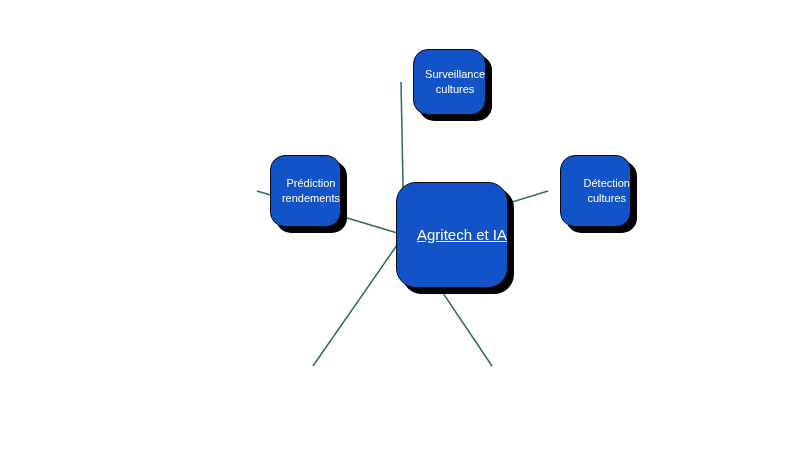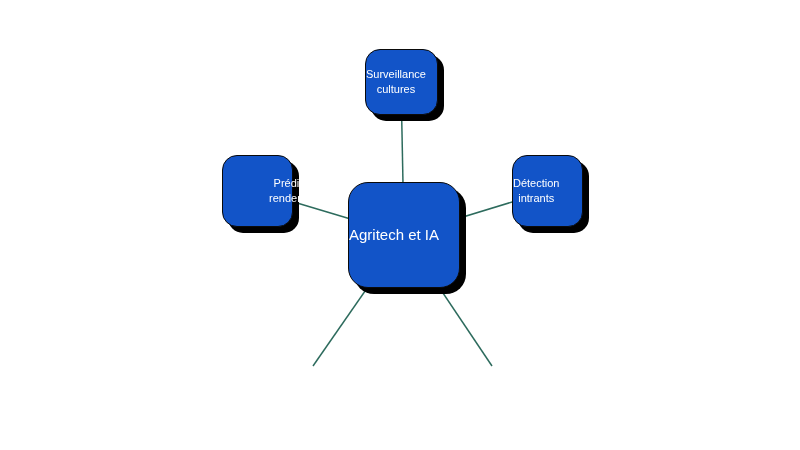--- a/index.html
+++ b/index.html
@@ -41,8 +41,9 @@
     box-shadow: 6px 6px 0 0 var(--shadow);
     display: flex;
     align-items: center;
-    justify-content: flex-start;
+    justify-content: flex-end;
     text-align: center;
+    margin-left: 48px;
   }
   .node .label {
     color: var(--node-text);

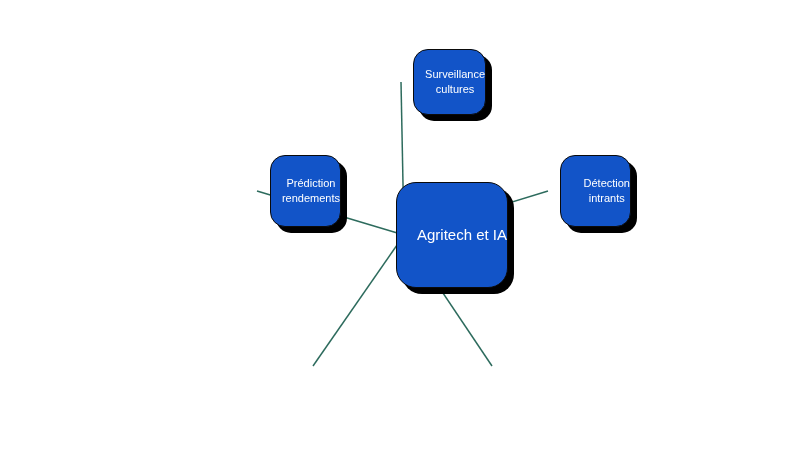--- a/index.html
+++ b/index.html
@@ -94,7 +94,7 @@
 
   <div class="node right-node">
     <span class="label">Détection
-intrants</span>
+cultures</span>
   </div>
 
 

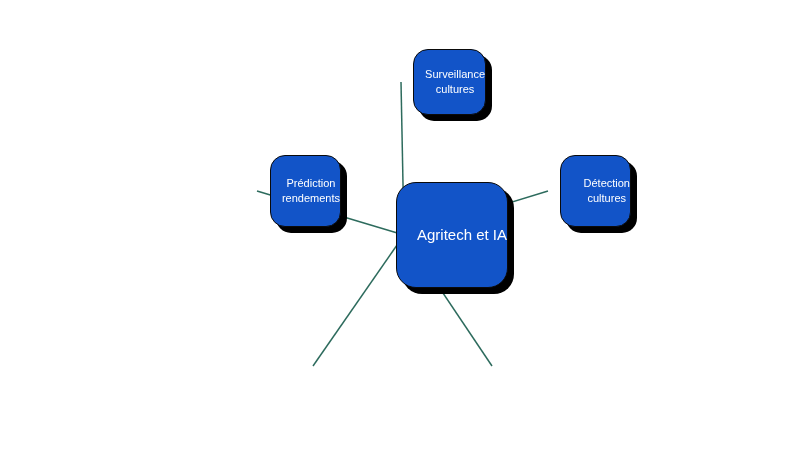--- a/index.html
+++ b/index.html
@@ -56,6 +56,7 @@
   }
   .node.center-node .label {
     font-size: 15px;
+    text-decoration: underline;
   }
   
   .node.center-node   { left: 348px; top: 182px; width: 112px; height: 106px; }

